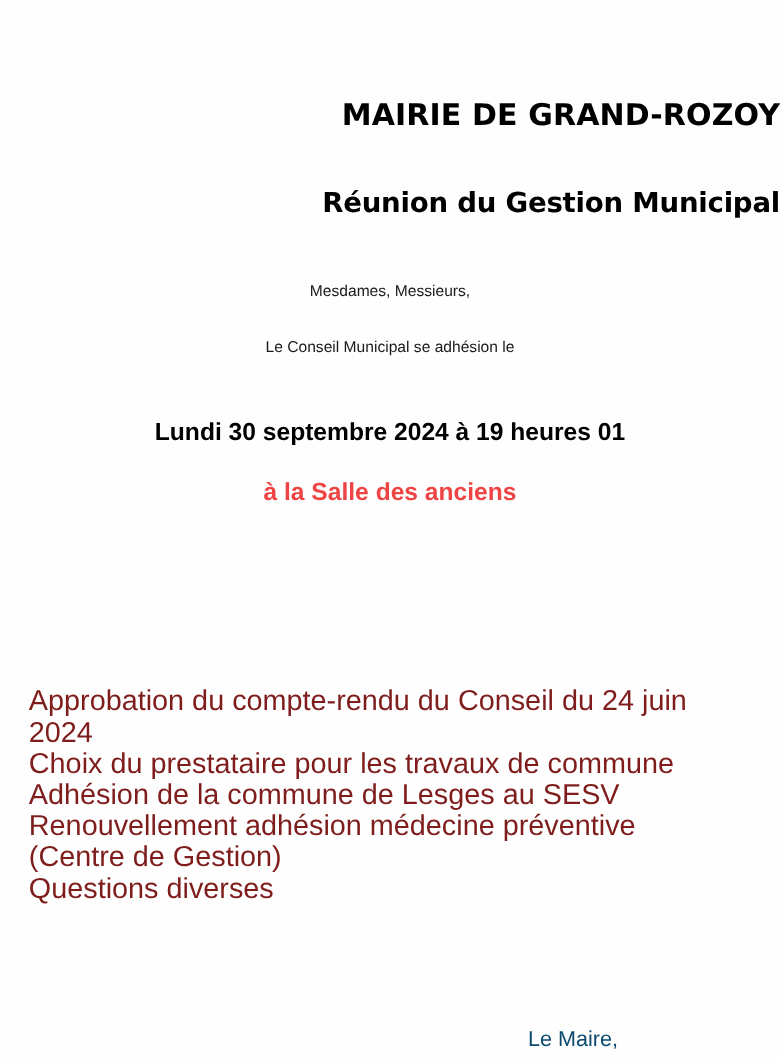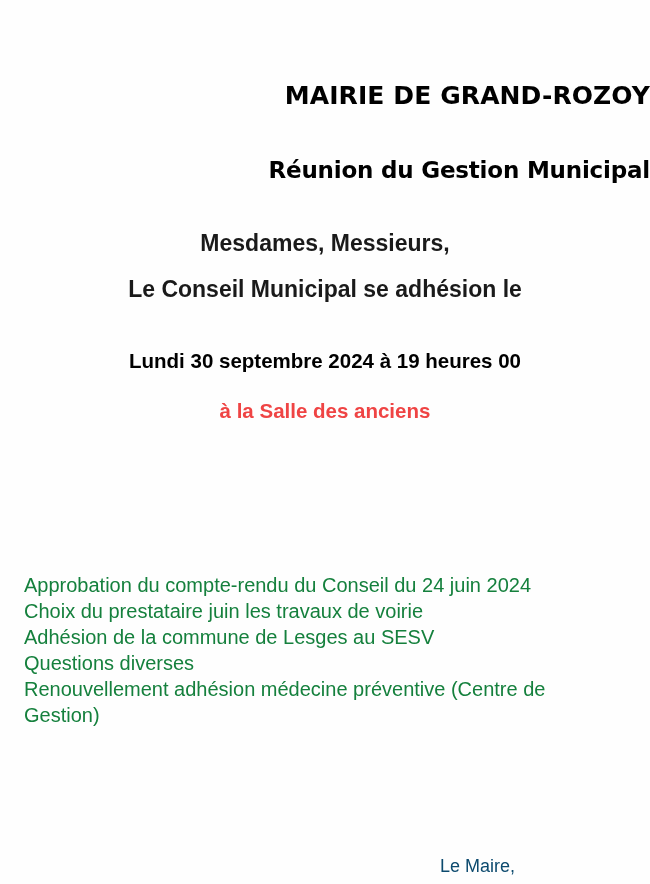--- a/index.html
+++ b/index.html
@@ -61,10 +61,9 @@
     right: 0;
     top: 232px;
     text-align: center;
-    font-size: 23px;
+    font-size: 13px;
     line-height: 22px;
     color: #1a1a1a;
-    font-weight: bold;
   }
   .salutation .line-2 {
     margin-top: 24px;

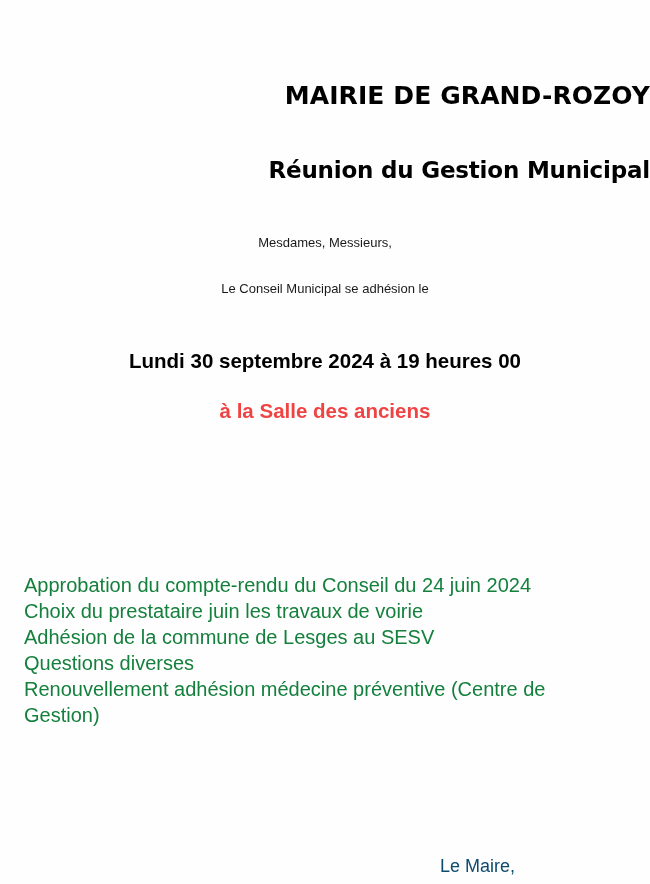--- a/index.html
+++ b/index.html
@@ -149,7 +149,7 @@
     <div class="line-2">Le Conseil Municipal se adhésion le</div>
   </div>
 
-  <div class="meeting-when">Lundi 30 septembre 2024 à 19 heures 00</div>
+  <div class="meeting-when">Lundi 30 septembre 2024 à 19 heures 01</div>
 
   <div class="meeting-where">à la Salle des anciens</div>
 

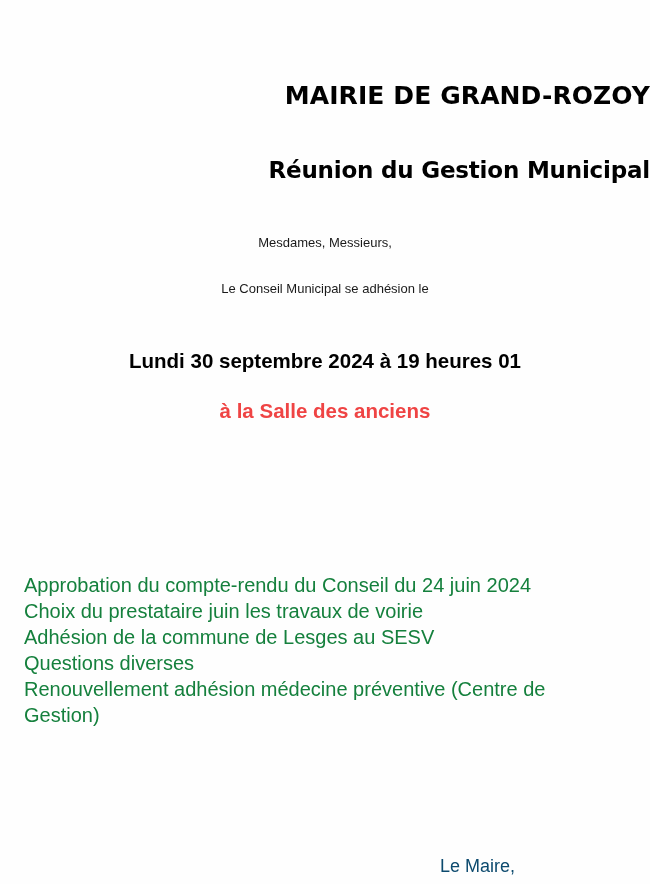--- a/index.html
+++ b/index.html
@@ -116,9 +116,9 @@
     margin: 0;
     padding: 0;
     list-style: none;
-    font-size: 20px;
+    font-size: 24px;
     line-height: 26px;
-    color: #15803d;
+    color: #7f1d1d;
   }
   .agenda-list li {
     margin: 0;

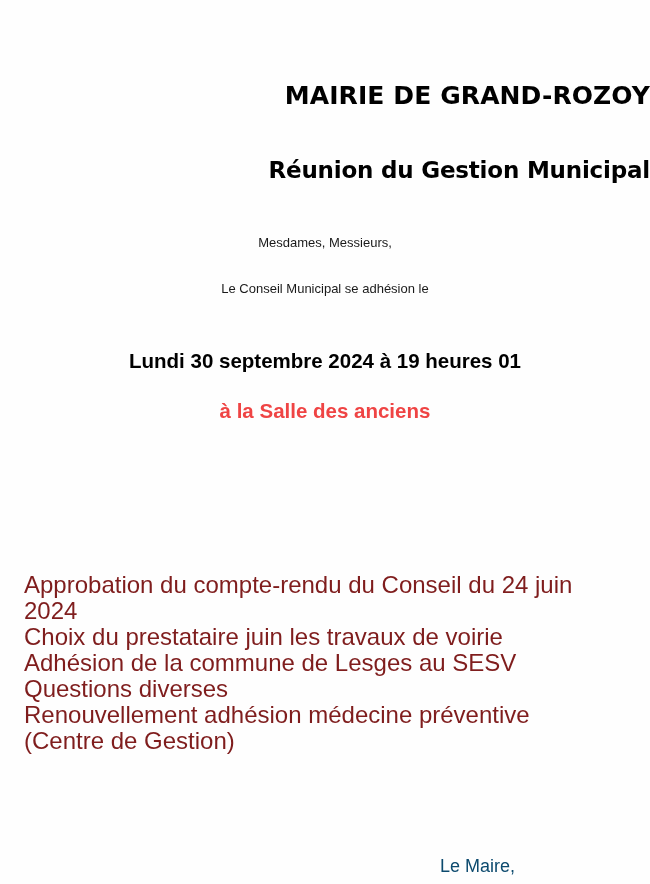--- a/index.html
+++ b/index.html
@@ -156,7 +156,7 @@
 
   <ul class="agenda-list" id="agenda-list">
       <li>Approbation du compte-rendu du Conseil du 24 juin 2024</li>
-      <li>Choix du prestataire juin les travaux de voirie</li>
+      <li>Choix du prestataire pour les travaux de commune</li>
       <li>Adhésion de la commune de Lesges au SESV</li>
       <li>Questions diverses</li>
       <li>Renouvellement adhésion médecine préventive (Centre de Gestion)</li>

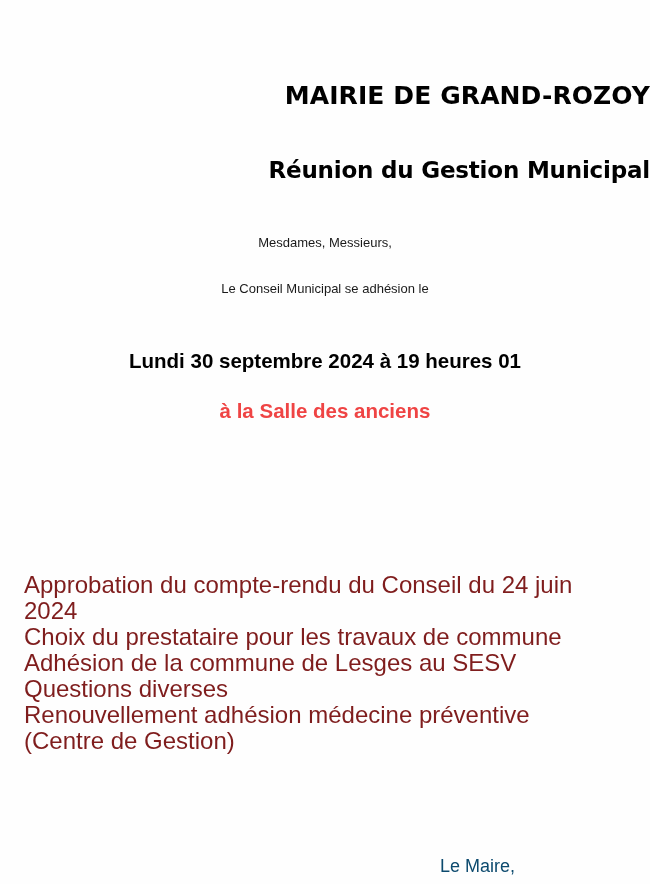--- a/index.html
+++ b/index.html
@@ -158,8 +158,8 @@
       <li>Approbation du compte-rendu du Conseil du 24 juin 2024</li>
       <li>Choix du prestataire pour les travaux de commune</li>
       <li>Adhésion de la commune de Lesges au SESV</li>
+      <li>Renouvellement adhésion médecine préventive (Centre de Gestion)</li>
       <li>Questions diverses</li>
-      <li>Renouvellement adhésion médecine préventive (Centre de Gestion)</li>
     </ul>
 
   <div class="signature">Le Maire,</div>

